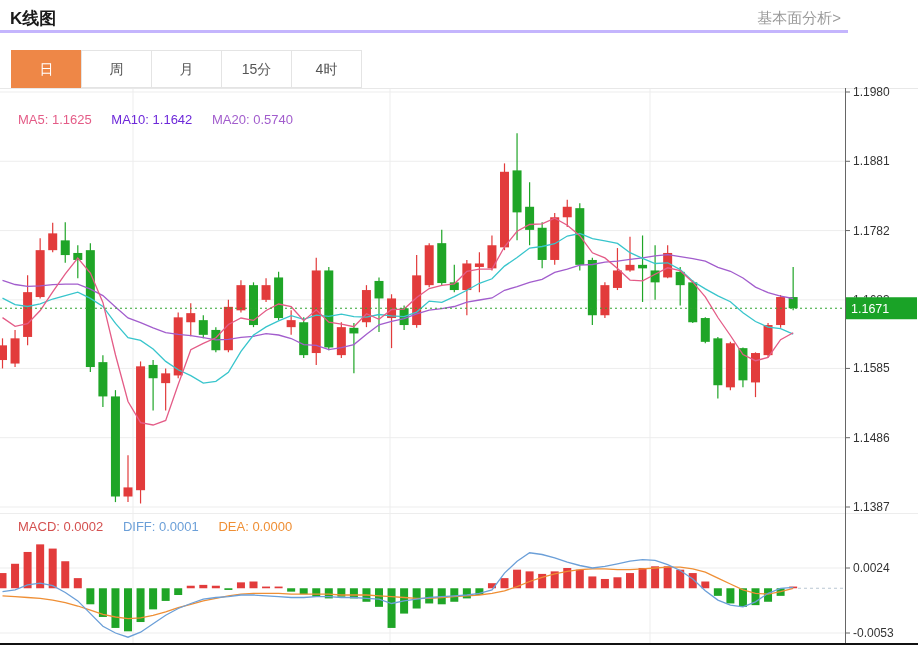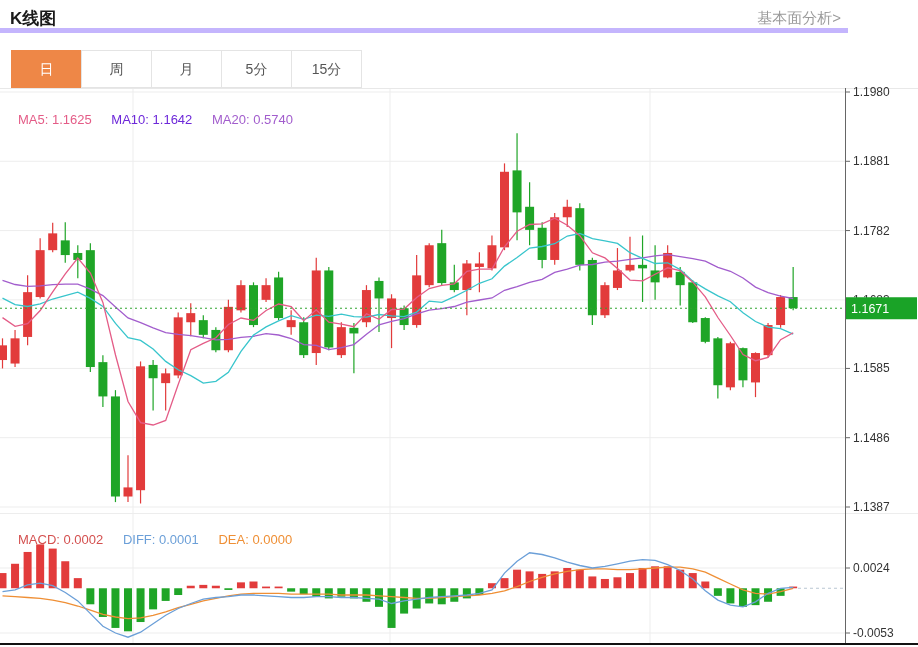--- a/index.html
+++ b/index.html
@@ -8,7 +8,7 @@
   #stage { position:absolute; left:0; top:0; width:918px; height:647px; }
   #chart-svg { position:absolute; left:0; top:0; }
 
-  .page-header { position:absolute; left:0; top:0; width:848px; height:33px; border-bottom:5px solid #c4b5fd; }
+  .page-header { position:absolute; left:0; top:0; width:848px; height:33px; border-bottom:3px solid #c4b5fd; }
   .page-title { position:absolute; left:10px; top:7px; font-size:17px; font-weight:bold; color:#1a1a1a; }
   .fund-link { position:absolute; right:7px; top:9px; font-size:15px; color:#9a9a9a; text-decoration:none; cursor:pointer; }
 

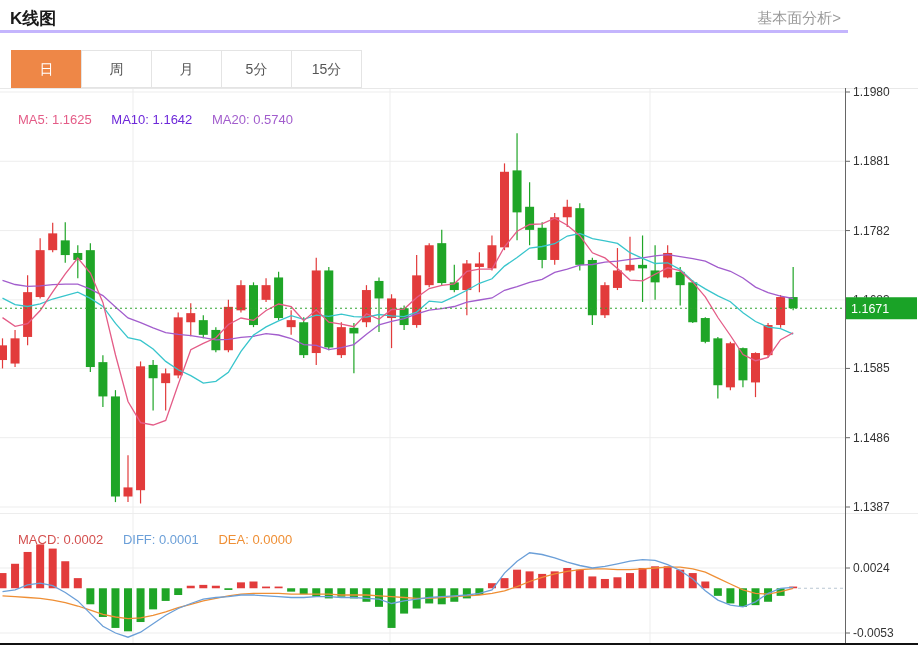--- a/index.html
+++ b/index.html
@@ -430,7 +430,6 @@
     <div class="tab active" style="background: rgb(238, 135, 71);">日</div>
     <div class="tab">周</div>
     <div class="tab">月</div>
-    <div class="tab">5分</div>
     <div class="tab">15分</div>
   </div>
 

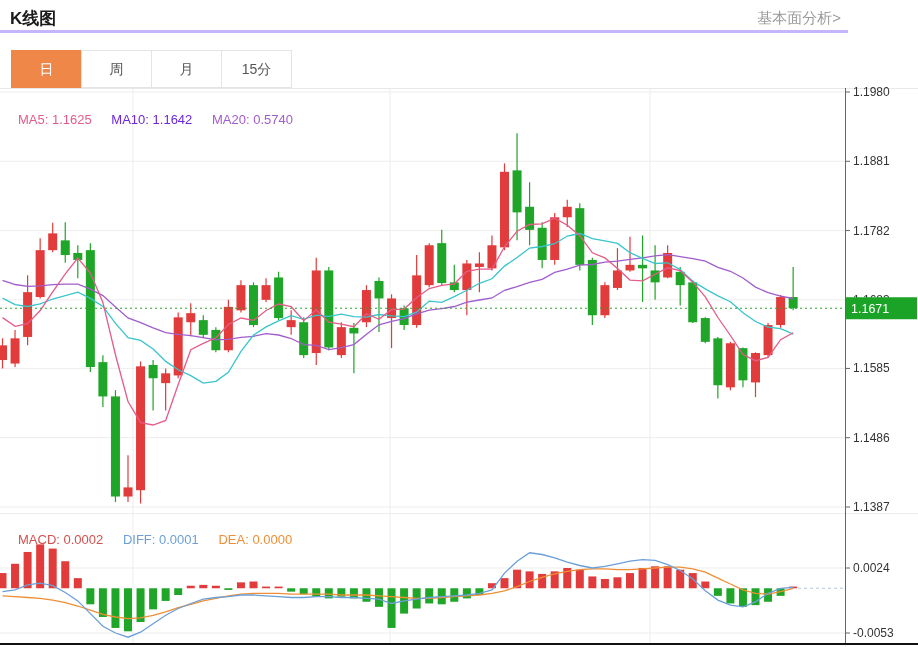--- a/index.html
+++ b/index.html
@@ -431,6 +431,7 @@
     <div class="tab">周</div>
     <div class="tab">月</div>
     <div class="tab">15分</div>
+    <div class="tab">4时</div>
   </div>
 
 

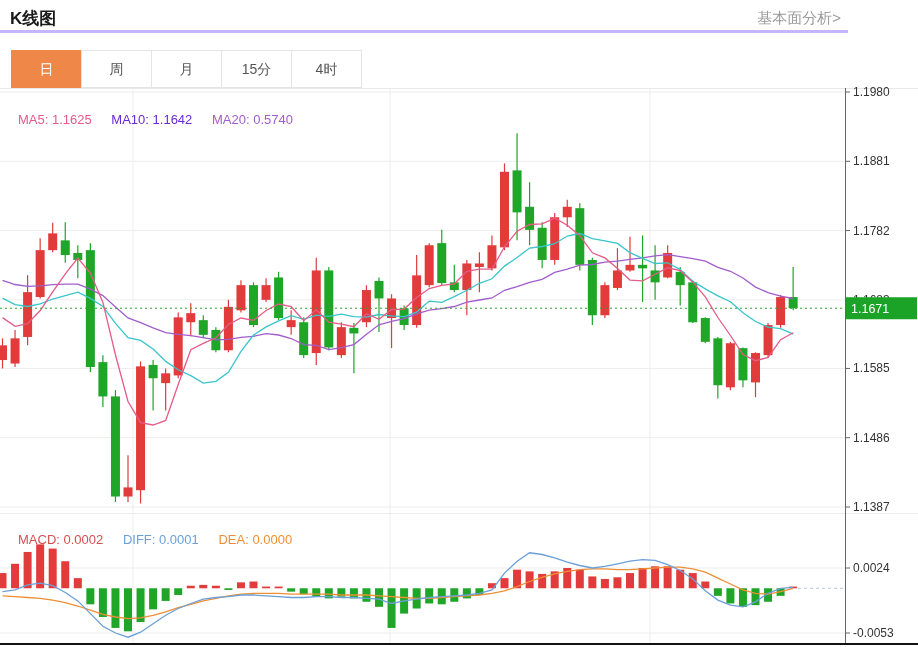--- a/index.html
+++ b/index.html
@@ -24,7 +24,7 @@
   .ohlc-row { top:92px; }
   .ohlc-row .val { color:#e03c3c; }
   .ma-row { top:112px; }
-  .macd-row { top:532px;text-align:right; }
+  .macd-row { top:519px;text-align:right; }
 </style>
 </head>
 <body>

